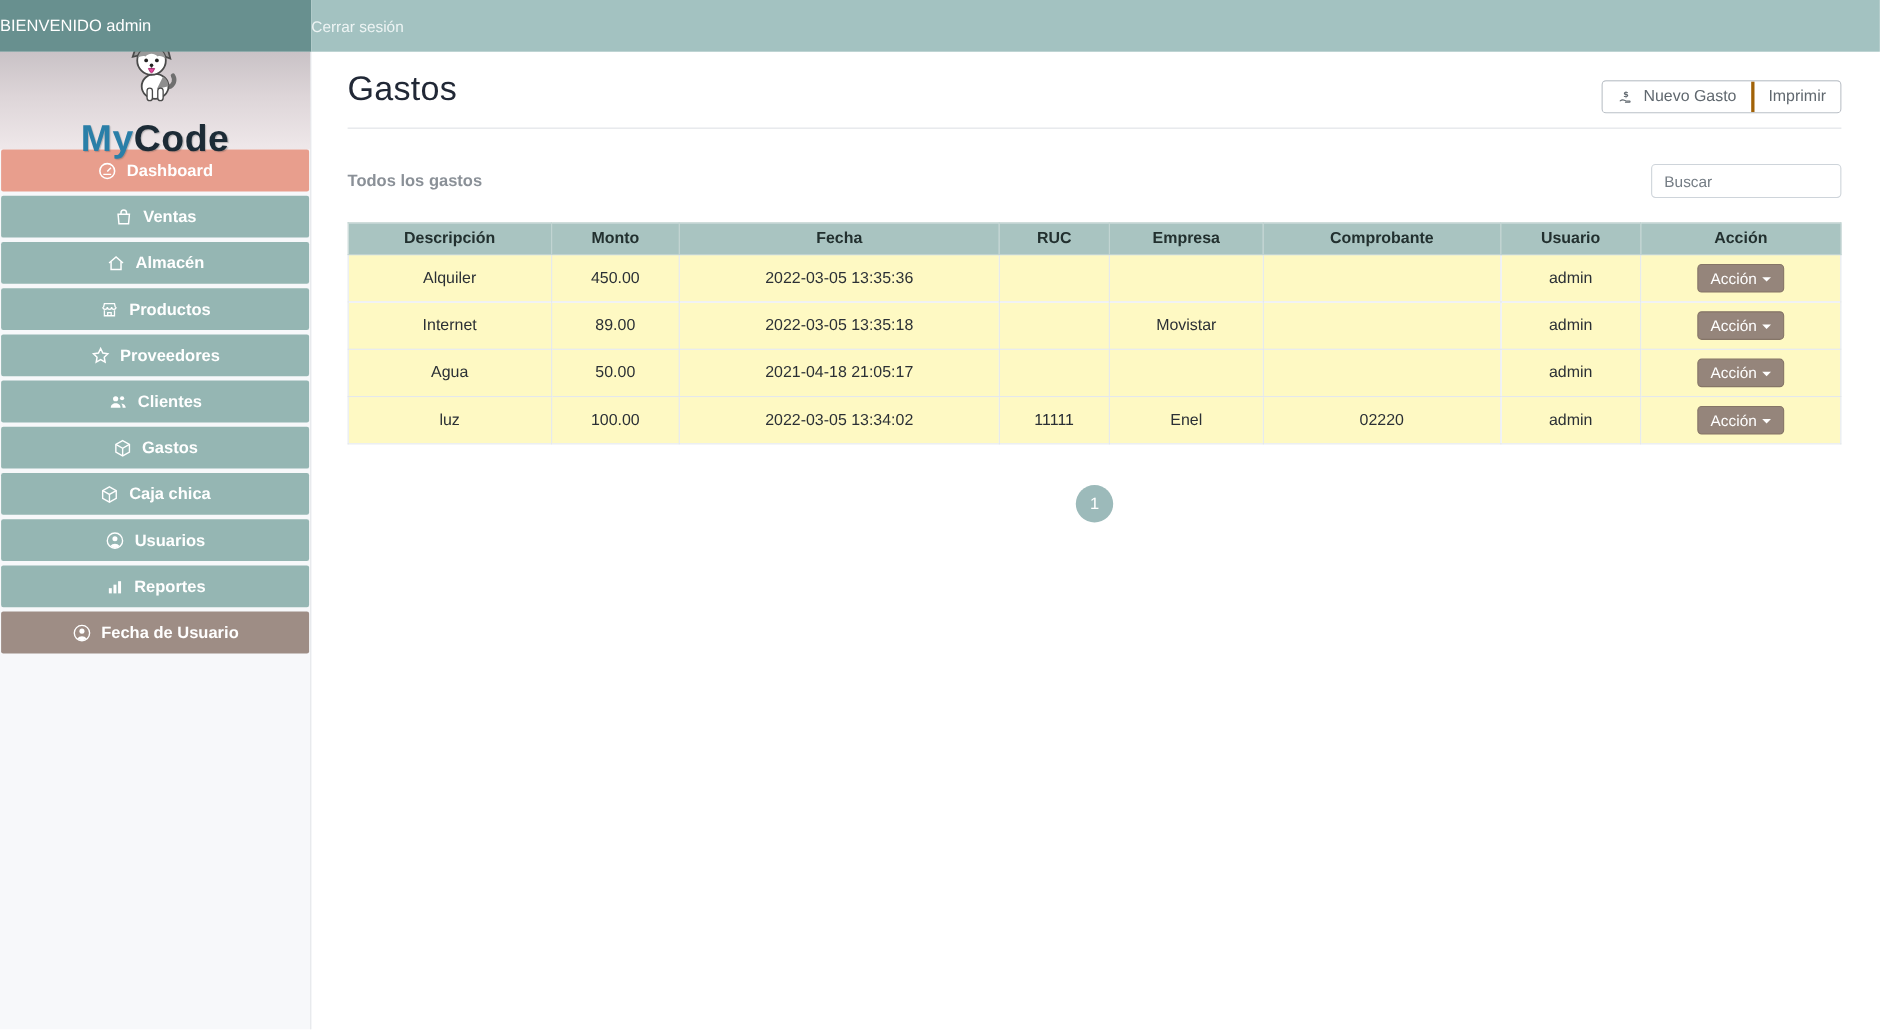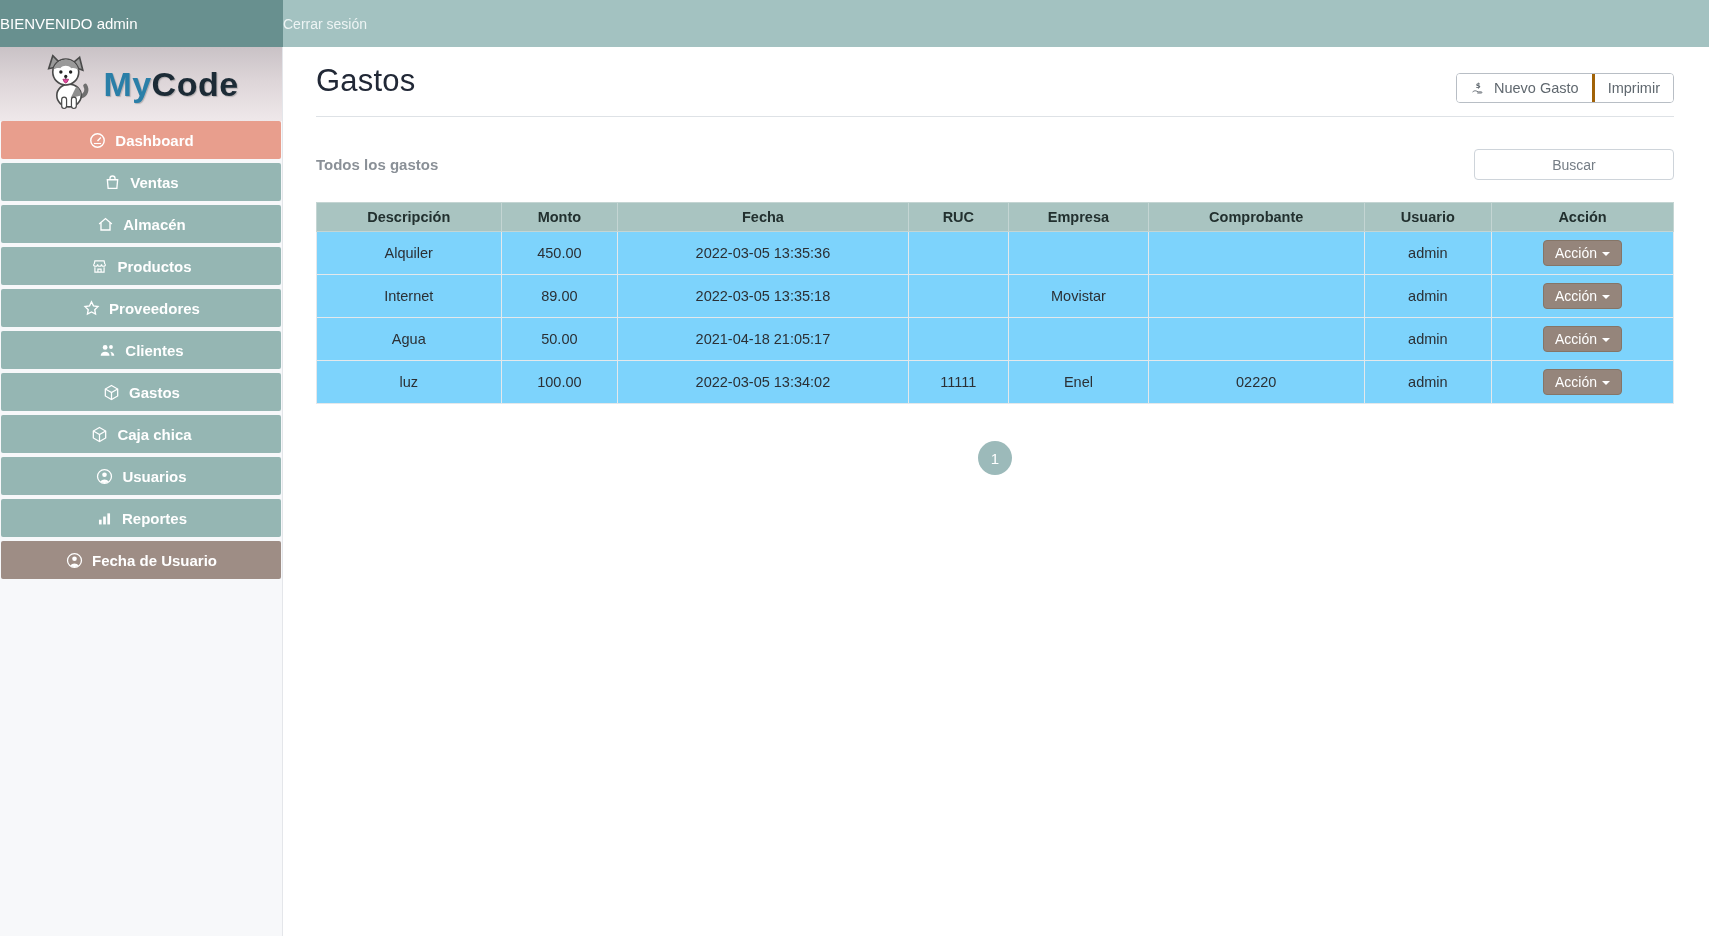--- a/index.html
+++ b/index.html
@@ -27,7 +27,7 @@
   .logout{color:#edf4f4;font-size:14px;text-decoration:none;cursor:pointer;}
   
   .sidebar{position:absolute;top:47px;left:0;width:283px;height:889px;background:#f7f8fa;border-right:1px solid #e4e6ea;z-index:2;}
-  .logo{height:74px;background:linear-gradient(180deg,#c9c2c6 0%,#ddd5d8 45%,#efe8ea 100%);display:flex;align-items:center;justify-content:center;gap:8px;}
+  .logo{height:89px;background:linear-gradient(180deg,#c9c2c6 0%,#ddd5d8 45%,#efe8ea 100%);display:flex;align-items:center;justify-content:center;gap:8px;flex-direction:column;}
   .brand-text{font-size:34px;font-weight:800;letter-spacing:.5px;text-shadow:1px 1px 1px rgba(90,90,90,.35);}
   .brand-my{color:var(--brand-my);}
   .brand-code{color:var(--brand-code);}

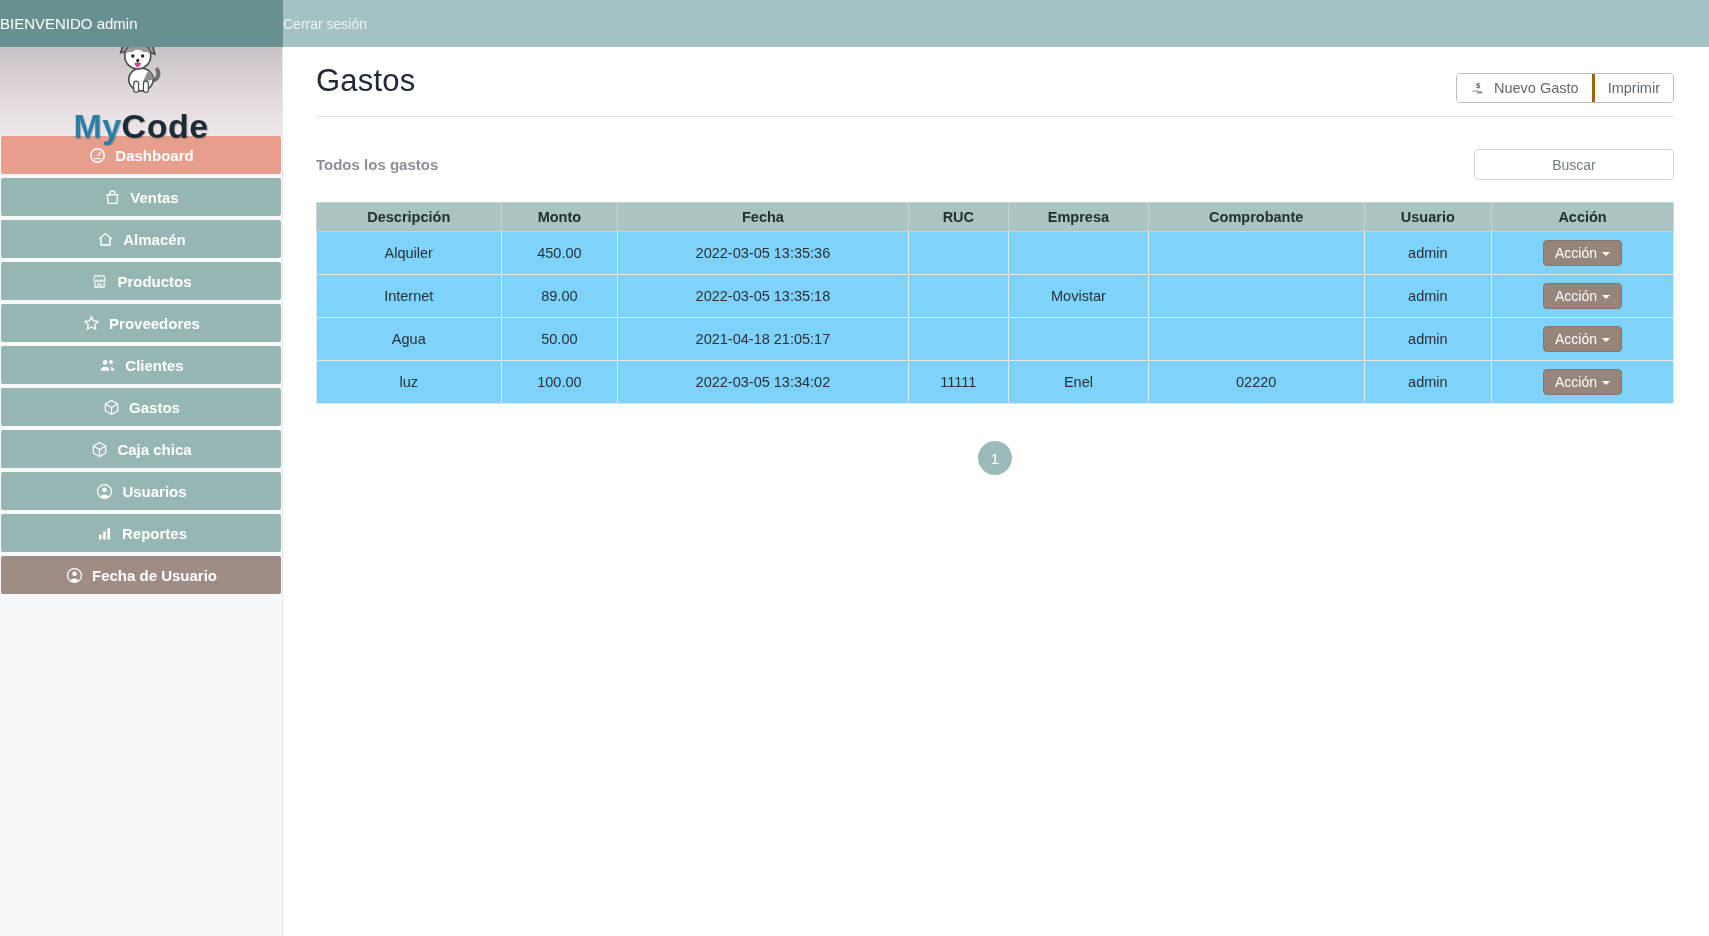--- a/index.html
+++ b/index.html
@@ -49,7 +49,7 @@
   .divider{border:none;border-top:1px solid #dee2e6;margin:13px 0 0 0;}
   .toolbar{display:flex;justify-content:space-between;align-items:center;margin-top:32px;}
   .caption{font-size:15px;font-weight:700;color:#8a9097;}
-  .search-input{width:200px;height:31px;border:1px solid #ced4da;border-radius:4px;padding:0 11px;font-size:14px;color:#495057;font-family:inherit;outline:none;text-align:center;}
+  .search-input{width:173px;height:31px;border:1px solid #ced4da;border-radius:4px;padding:0 11px;font-size:14px;color:#495057;font-family:inherit;outline:none;}
   .search-input::placeholder{color:#757d85;}
   
   table{width:100%;border-collapse:collapse;margin-top:22px;table-layout:fixed;}

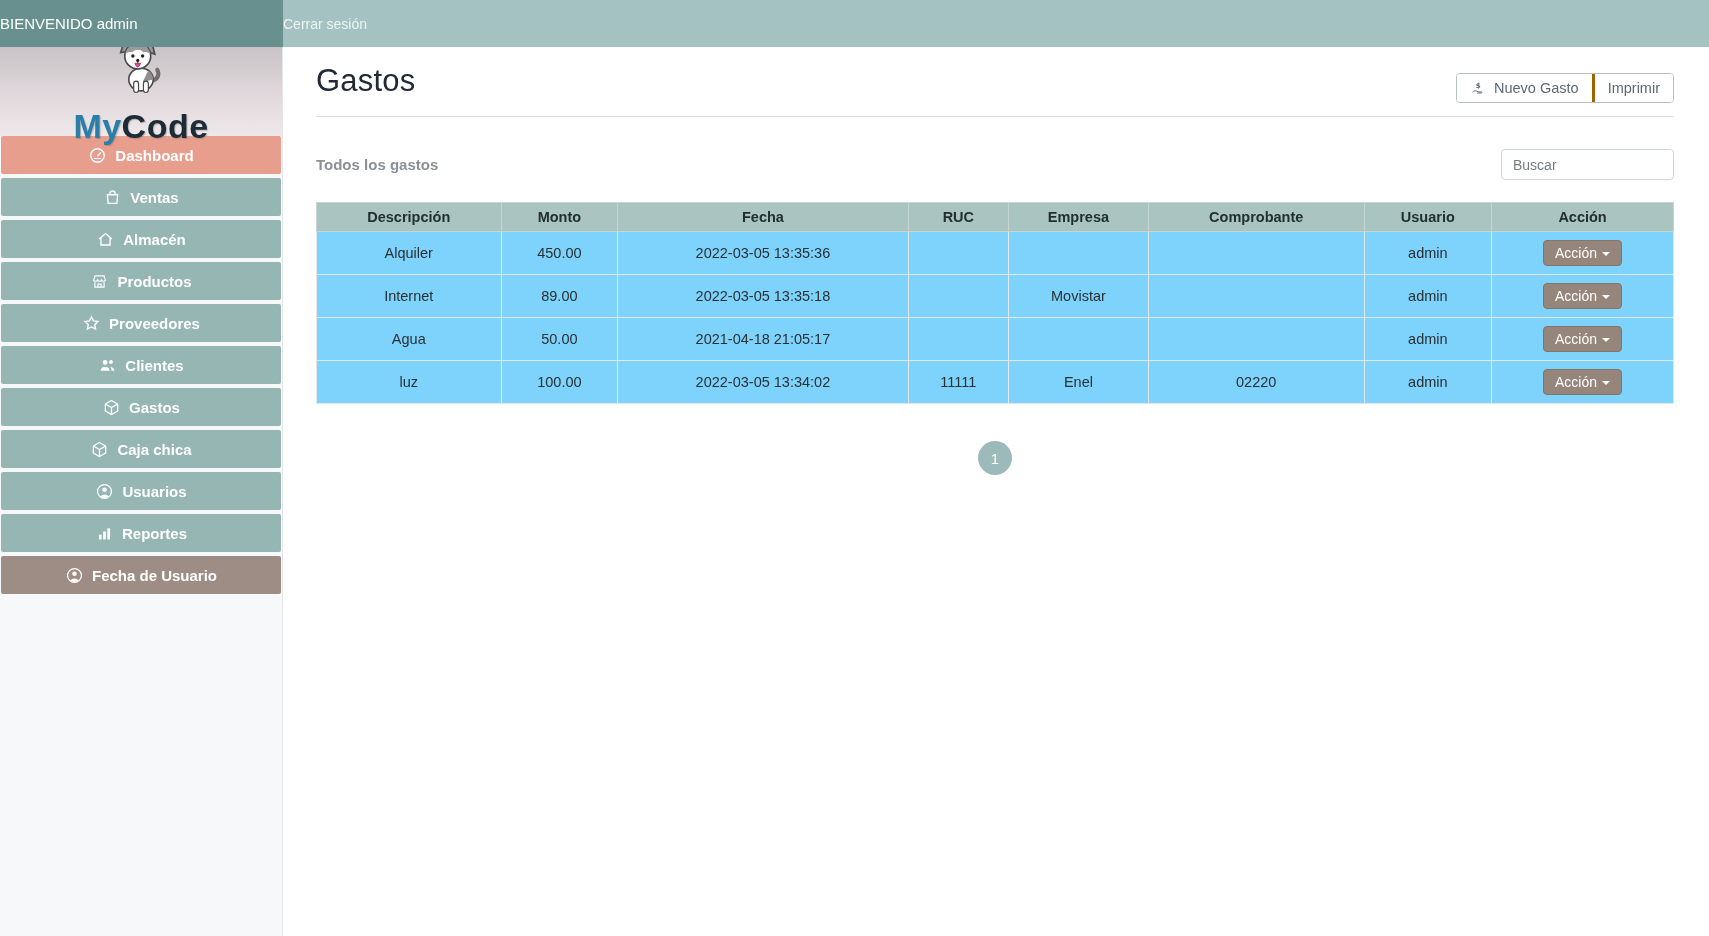--- a/index.html
+++ b/index.html
@@ -54,7 +54,7 @@
   
   table{width:100%;border-collapse:collapse;margin-top:22px;table-layout:fixed;}
   thead th{background:var(--table-header-bg);color:#22302f;font-size:14.5px;font-weight:700;padding:5px 6px;border:1px solid #c4d5d3;height:29px;text-align:center;}
-  tbody td{text-align:center;font-size:14.5px;color:#2b3035;padding:8px 6px;border:1px solid #e4e8eb;border-top:none;background:#7dd3fc;height:37px;vertical-align:middle;overflow:hidden;white-space:nowrap;}
+  tbody td{text-align:center;font-size:14.5px;color:#2b3035;padding:8px 6px;border:1px solid #e4e8eb;border-top:none;background:#fef9c3;height:37px;vertical-align:middle;overflow:hidden;white-space:nowrap;}
   .action-btn{background:var(--action-button-bg);color:#fff;border:1px solid #857567;border-radius:4px;padding:4px 11px;font-size:14px;cursor:pointer;font-family:inherit;}
   .caret{display:inline-block;width:0;height:0;border-left:4px solid transparent;border-right:4px solid transparent;border-top:4.5px solid #fff;margin-left:5px;vertical-align:2px;}
   

